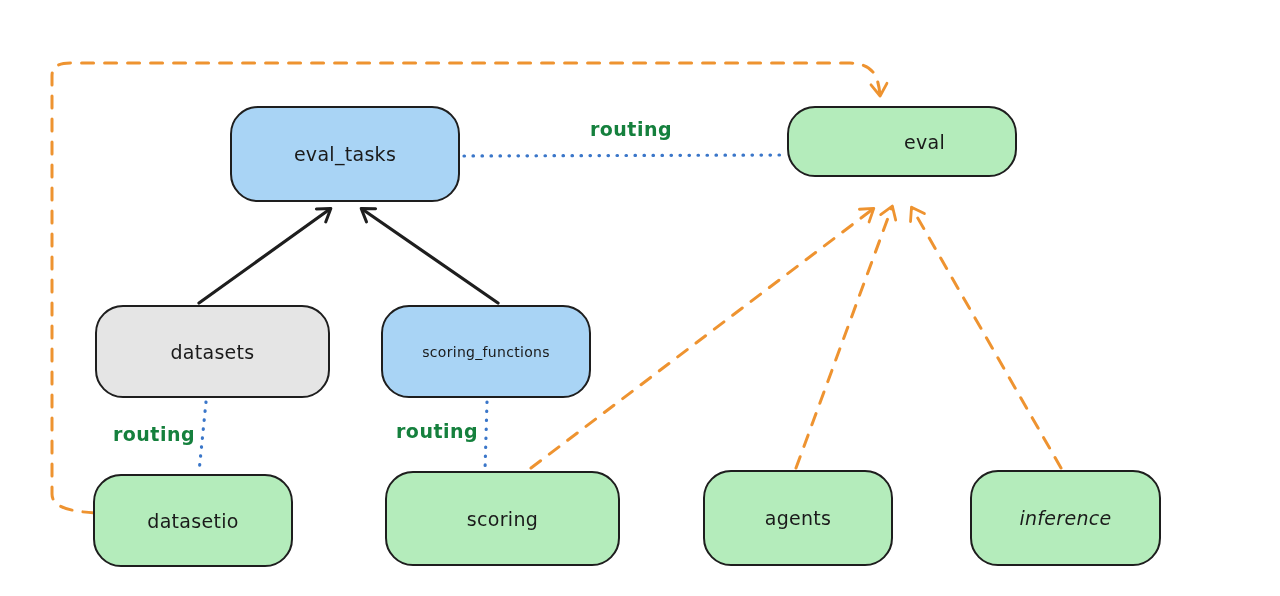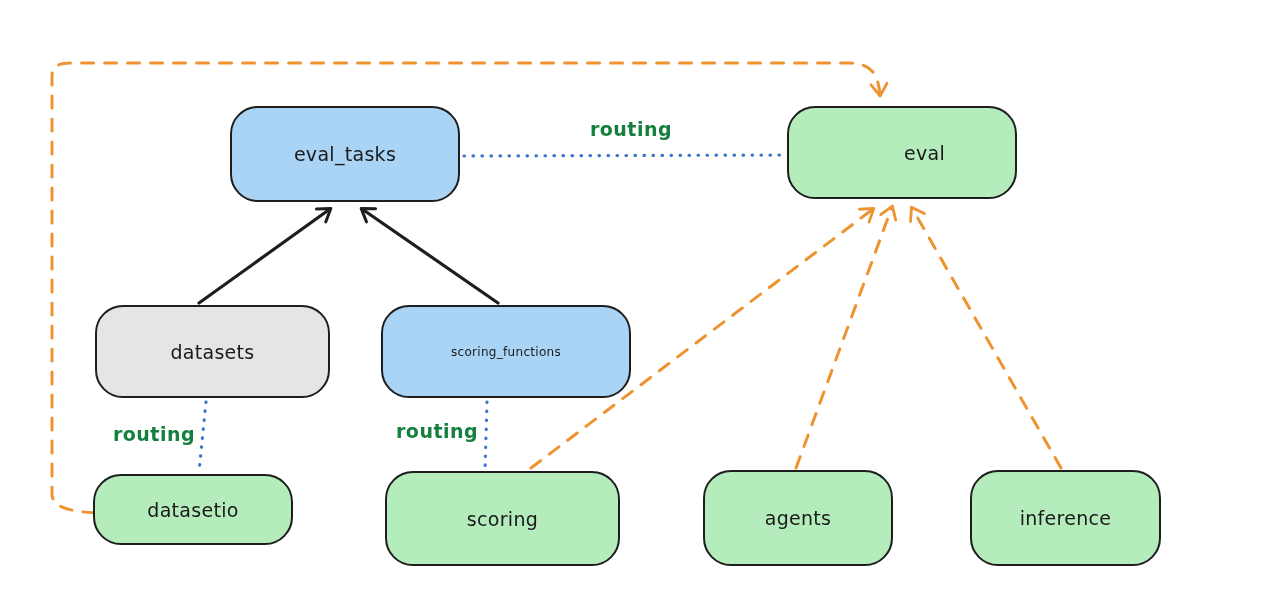--- a/index.html
+++ b/index.html
@@ -32,7 +32,7 @@
   }
   
   .n-eval_tasks        { left:230px; top:106px; width:230px; height:96px; }
-  .n-eval              { left:787px; top:106px; width:230px; height:93px;padding-left:45px; }
+  .n-eval              { left:787px; top:106px; width:230px; height:71px;padding-left:45px; }
   .n-datasets          { left:95px;  top:305px; width:235px; height:93px; }
   .n-scoring_functions { left:381px; top:305px; width:250px; height:93px; font-size:12px; }
   .n-datasetio         { left:93px;  top:474px; width:200px; height:71px; }

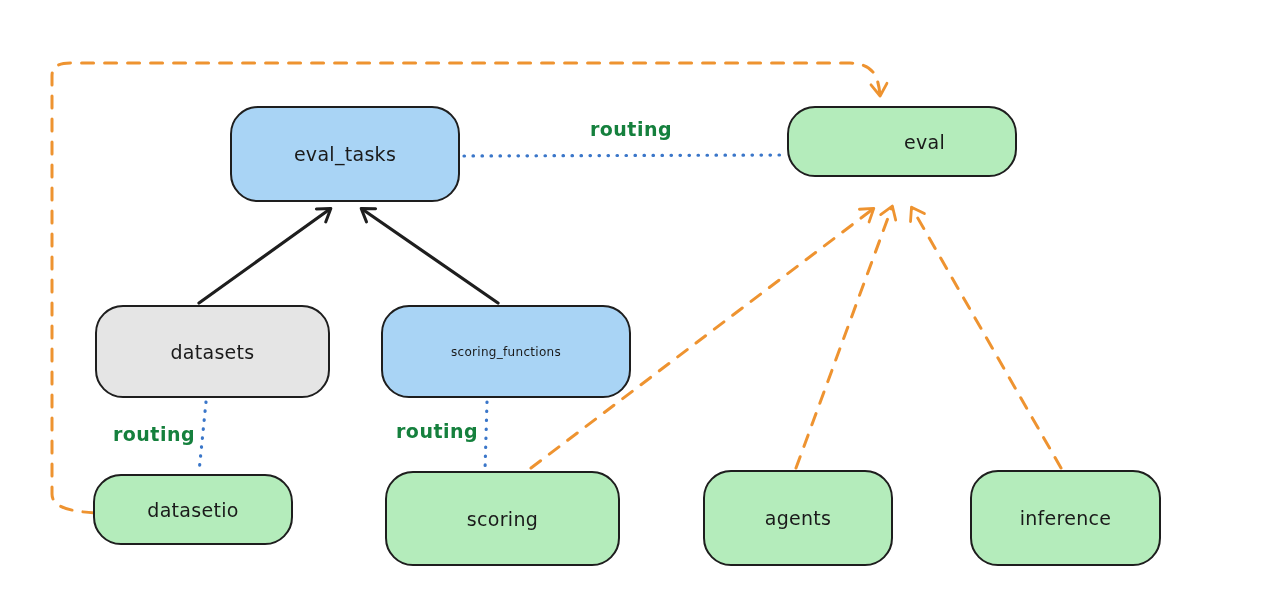--- a/index.html
+++ b/index.html
@@ -34,7 +34,7 @@
   .n-eval_tasks        { left:230px; top:106px; width:230px; height:96px; }
   .n-eval              { left:787px; top:106px; width:230px; height:71px;padding-left:45px; }
   .n-datasets          { left:95px;  top:305px; width:235px; height:93px; }
-  .n-scoring_functions { left:381px; top:305px; width:250px; height:93px; font-size:12px; }
+  .n-scoring_functions { left:381px; top:305px; width:210px; height:93px; font-size:14px; }
   .n-datasetio         { left:93px;  top:474px; width:200px; height:71px; }
   .n-scoring           { left:385px; top:471px; width:235px; height:95px; }
   .n-agents            { left:703px; top:470px; width:190px; height:96px; }

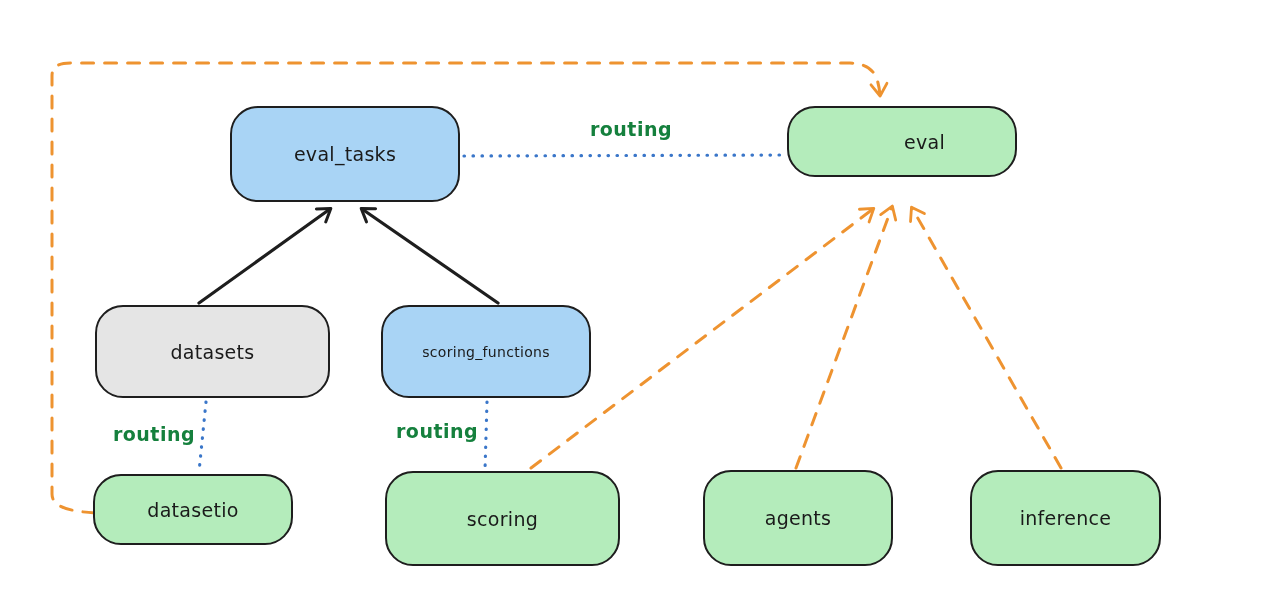--- a/index.html
+++ b/index.html
@@ -35,7 +35,7 @@
   .n-eval              { left:787px; top:106px; width:230px; height:71px;padding-left:45px; }
   .n-datasets          { left:95px;  top:305px; width:235px; height:93px; }
   .n-scoring_functions { left:381px; top:305px; width:210px; height:93px; font-size:14px; }
-  .n-datasetio         { left:93px;  top:474px; width:200px; height:71px; }
+  .n-datasetio         { left:93px;  top:474px; width:200px; height:93px; }
   .n-scoring           { left:385px; top:471px; width:235px; height:95px; }
   .n-agents            { left:703px; top:470px; width:190px; height:96px; }
   .n-inference         { left:970px; top:470px; width:191px; height:96px; }

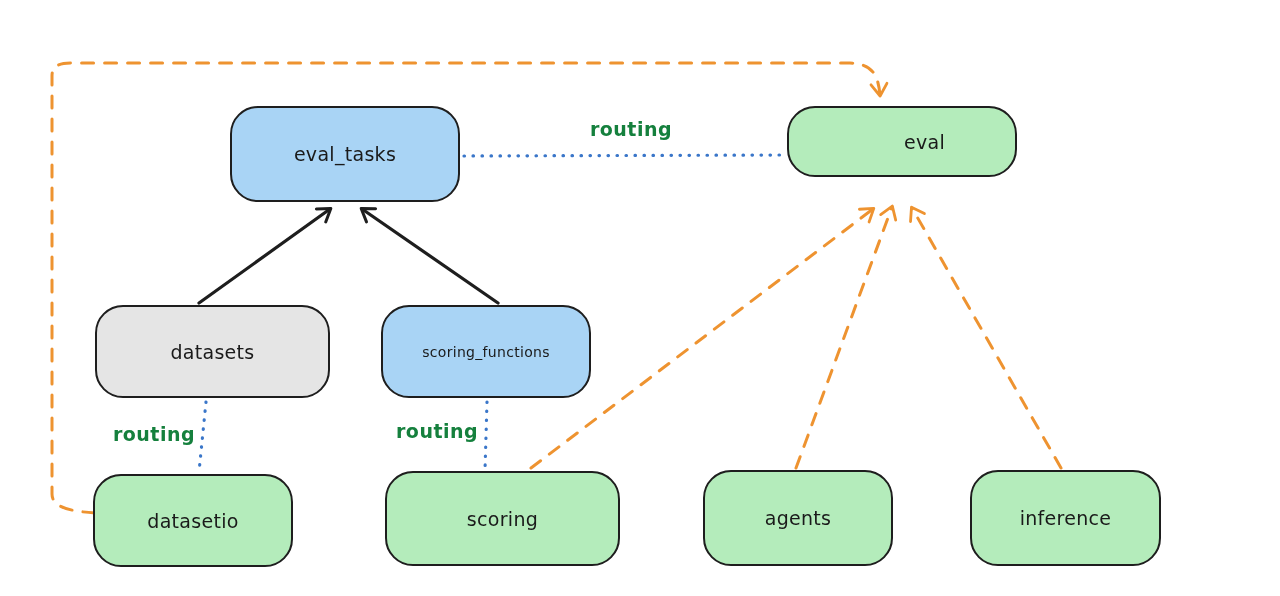--- a/index.html
+++ b/index.html
@@ -38,7 +38,7 @@
   .n-datasetio         { left:93px;  top:474px; width:200px; height:93px; }
   .n-scoring           { left:385px; top:471px; width:235px; height:95px; }
   .n-agents            { left:703px; top:470px; width:190px; height:96px; }
-  .n-inference         { left:970px; top:470px; width:191px; height:96px; }
+  .n-inference         { left:970px; top:470px; width:191px; height:96px;font-style:italic; }
 
   .edge-label {
     position: absolute;

